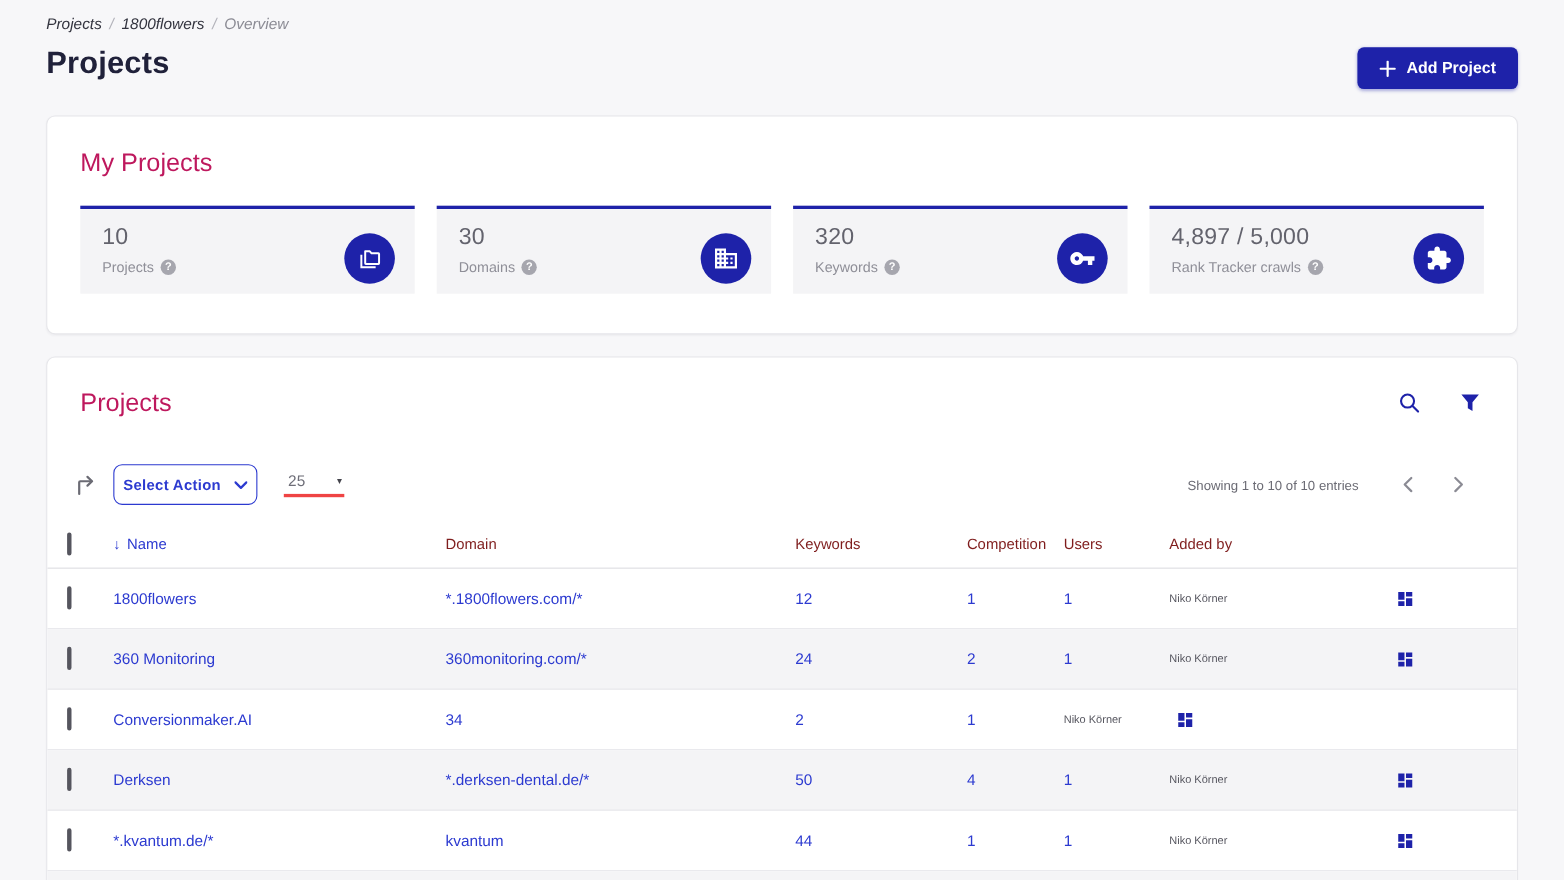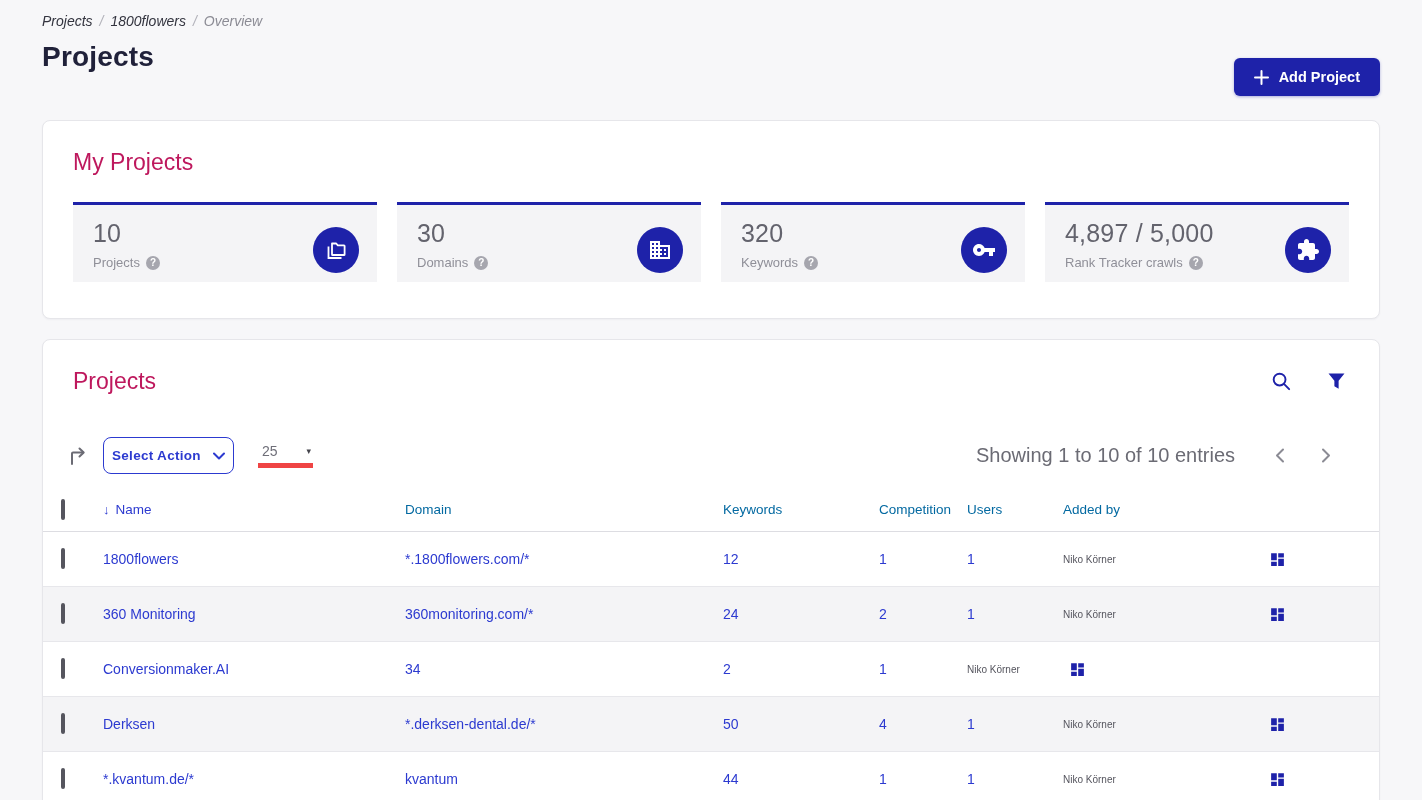--- a/index.html
+++ b/index.html
@@ -37,7 +37,7 @@
     height:38px;padding:0 20px;font-size:14.5px;font-weight:600;cursor:pointer;
     font-family:"Liberation Sans", sans-serif;
     box-shadow:0 1px 3px rgba(30,34,169,.35);
-    margin-top:17px;
+    margin-top:2px;
   }
   .btn-primary svg{display:block;}
 

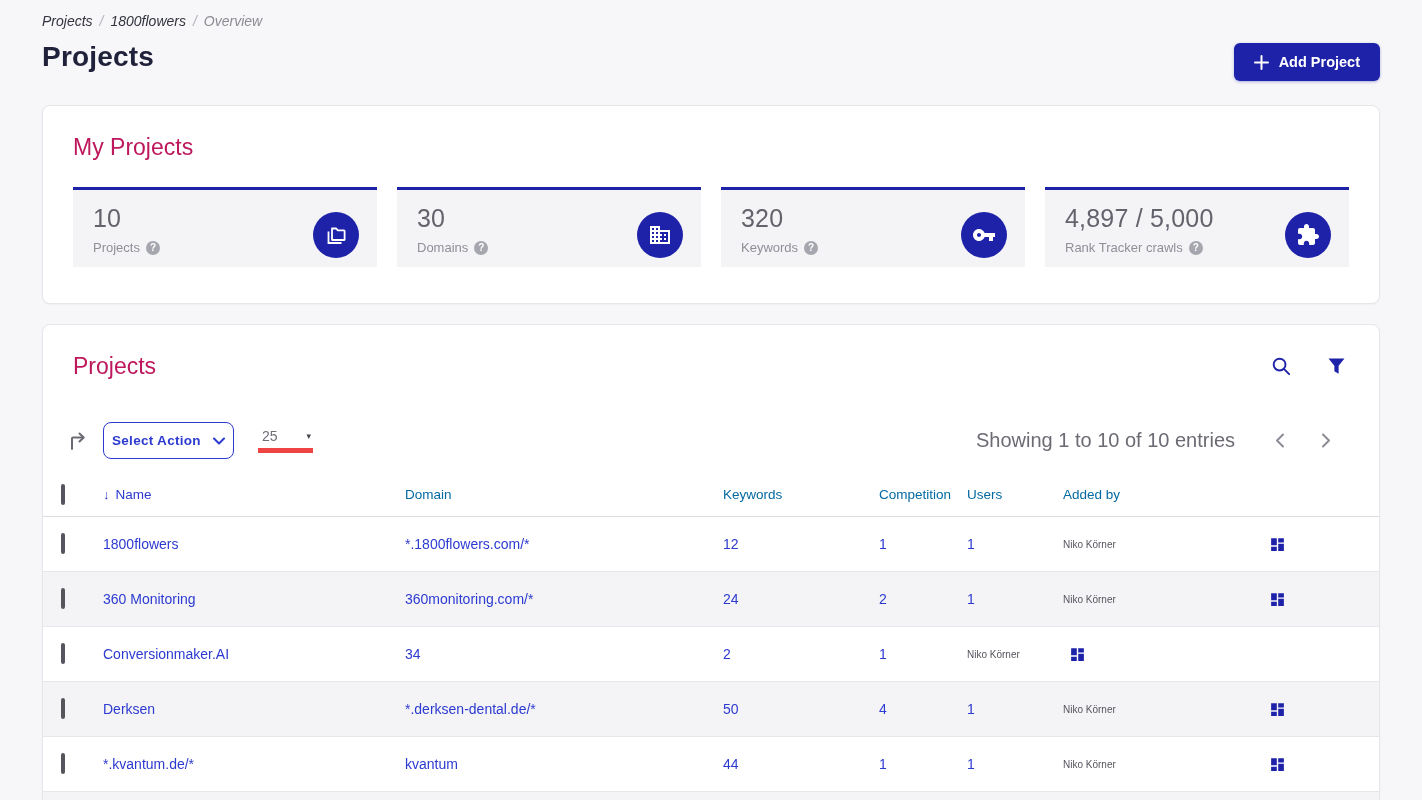--- a/index.html
+++ b/index.html
@@ -58,7 +58,7 @@
     display:flex;align-items:flex-start;justify-content:space-between;
     cursor:pointer;
   }
-  .stat-value{font-size:25px;color:#63636d;letter-spacing:.2px;}
+  .stat-value{font-size:21px;color:#63636d;letter-spacing:.2px;}
   .stat-label{display:flex;align-items:center;gap:6px;margin-top:7px;font-size:13px;color:#8f8f98;}
   .help-dot{
     width:14px;height:14px;border-radius:50%;background:#a6a6ae;color:#fff;

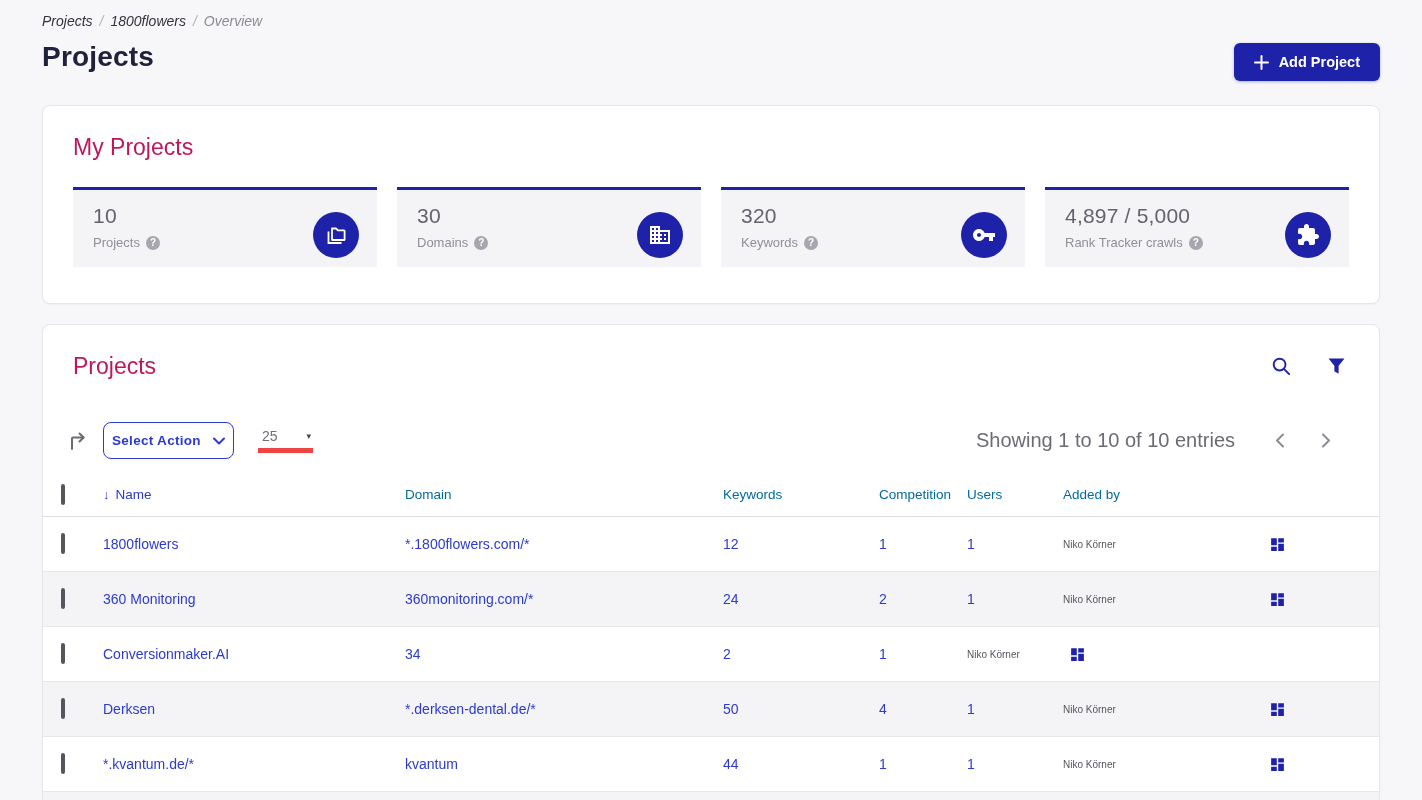--- a/index.html
+++ b/index.html
@@ -87,7 +87,7 @@
   }
   .page-size{
     display:inline-flex;align-items:center;justify-content:space-between;
-    width:55px;margin-left:24px;border-bottom:5px solid #ef4444;
+    width:55px;margin-left:24px;border-bottom:3px solid #ef4444;
     padding:0 2px 4px 4px;color:#6e6e78;font-size:14px;cursor:pointer;
   }
   .page-size .tri{font-size:9px;color:#44444c;}

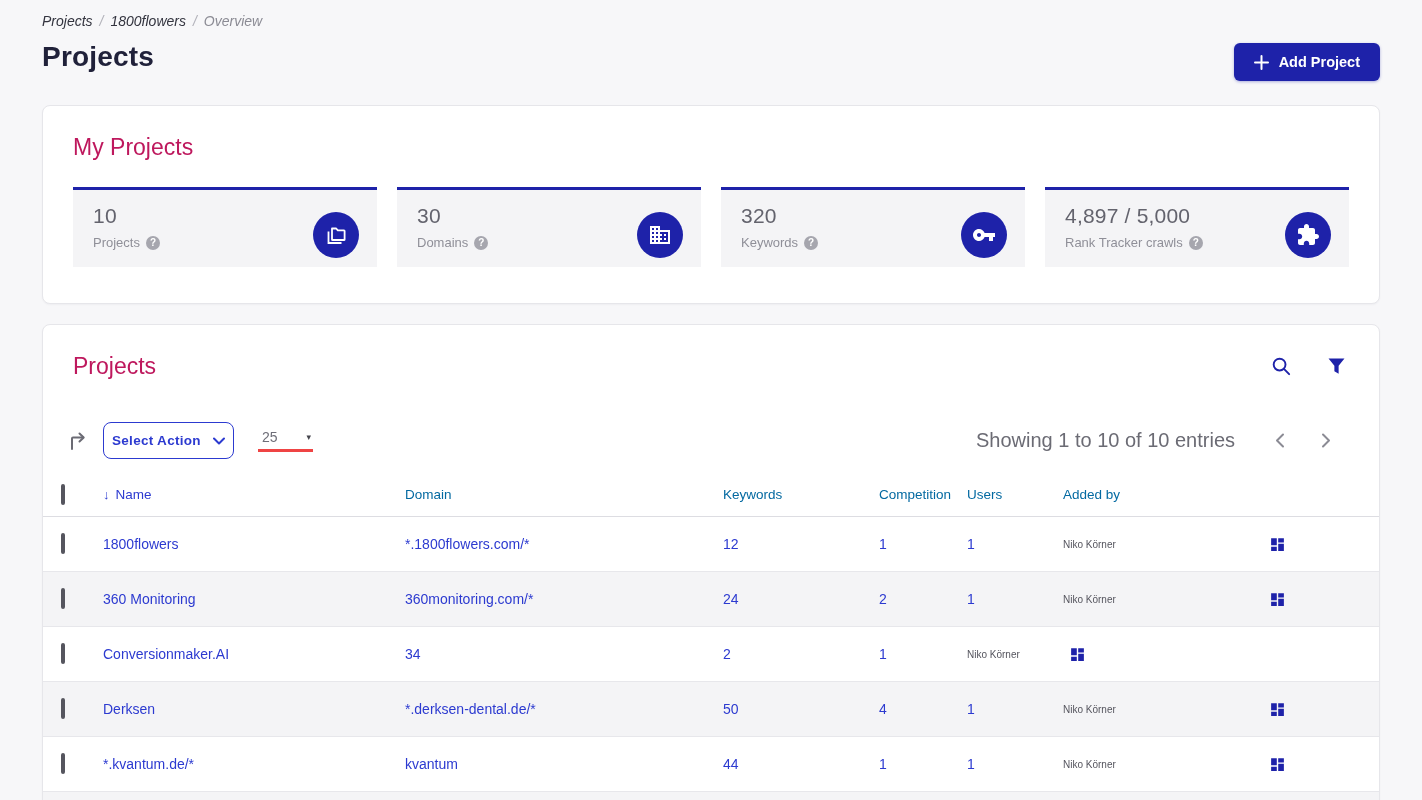--- a/index.html
+++ b/index.html
@@ -92,7 +92,7 @@
   }
   .page-size .tri{font-size:9px;color:#44444c;}
   .toolbar-right{margin-left:auto;display:flex;align-items:center;}
-  .showing-text{font-size:20px;color:#6b6b74;}
+  .showing-text{font-size:12px;color:#6b6b74;}
   .pager{display:flex;align-items:center;margin-left:22px;}
   .pager .icon-btn{padding:6px 18px;}
 

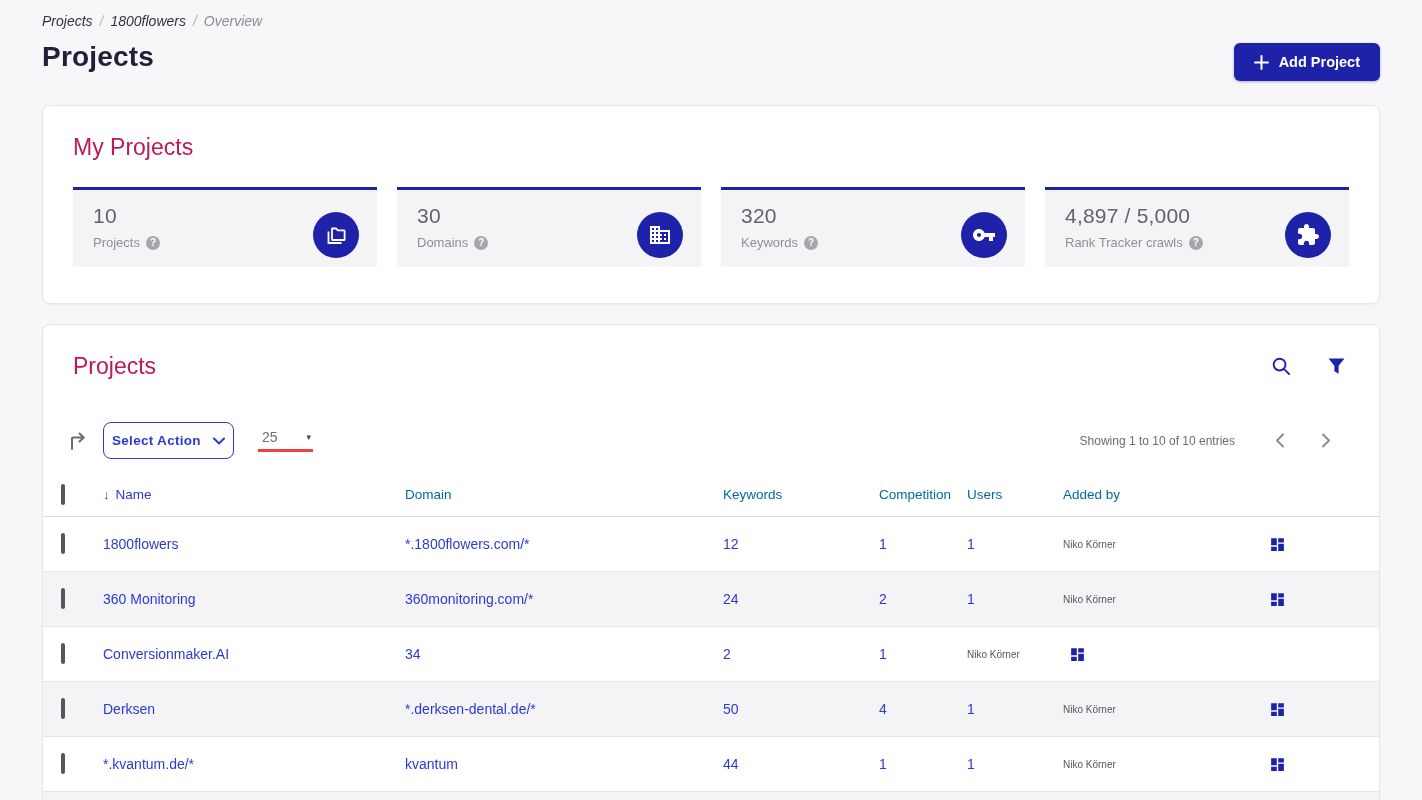--- a/index.html
+++ b/index.html
@@ -111,7 +111,7 @@
   .checkbox{
     width:19px;height:19px;border:2px solid #55555e;border-radius:3px;background:#fff;cursor:pointer;
   }
-  .th{font-size:13.5px;color:#0369a1;font-weight:500;}
+  .th{font-size:13.5px;color:#7f1d1d;font-weight:500;}
   .th.sorted{color:var(--link);display:flex;align-items:center;gap:6px;}
   .sort-arrow{font-size:13px;color:var(--link);}
   .cell-link{font-size:14px;color:var(--link);text-decoration:none;cursor:pointer;}

